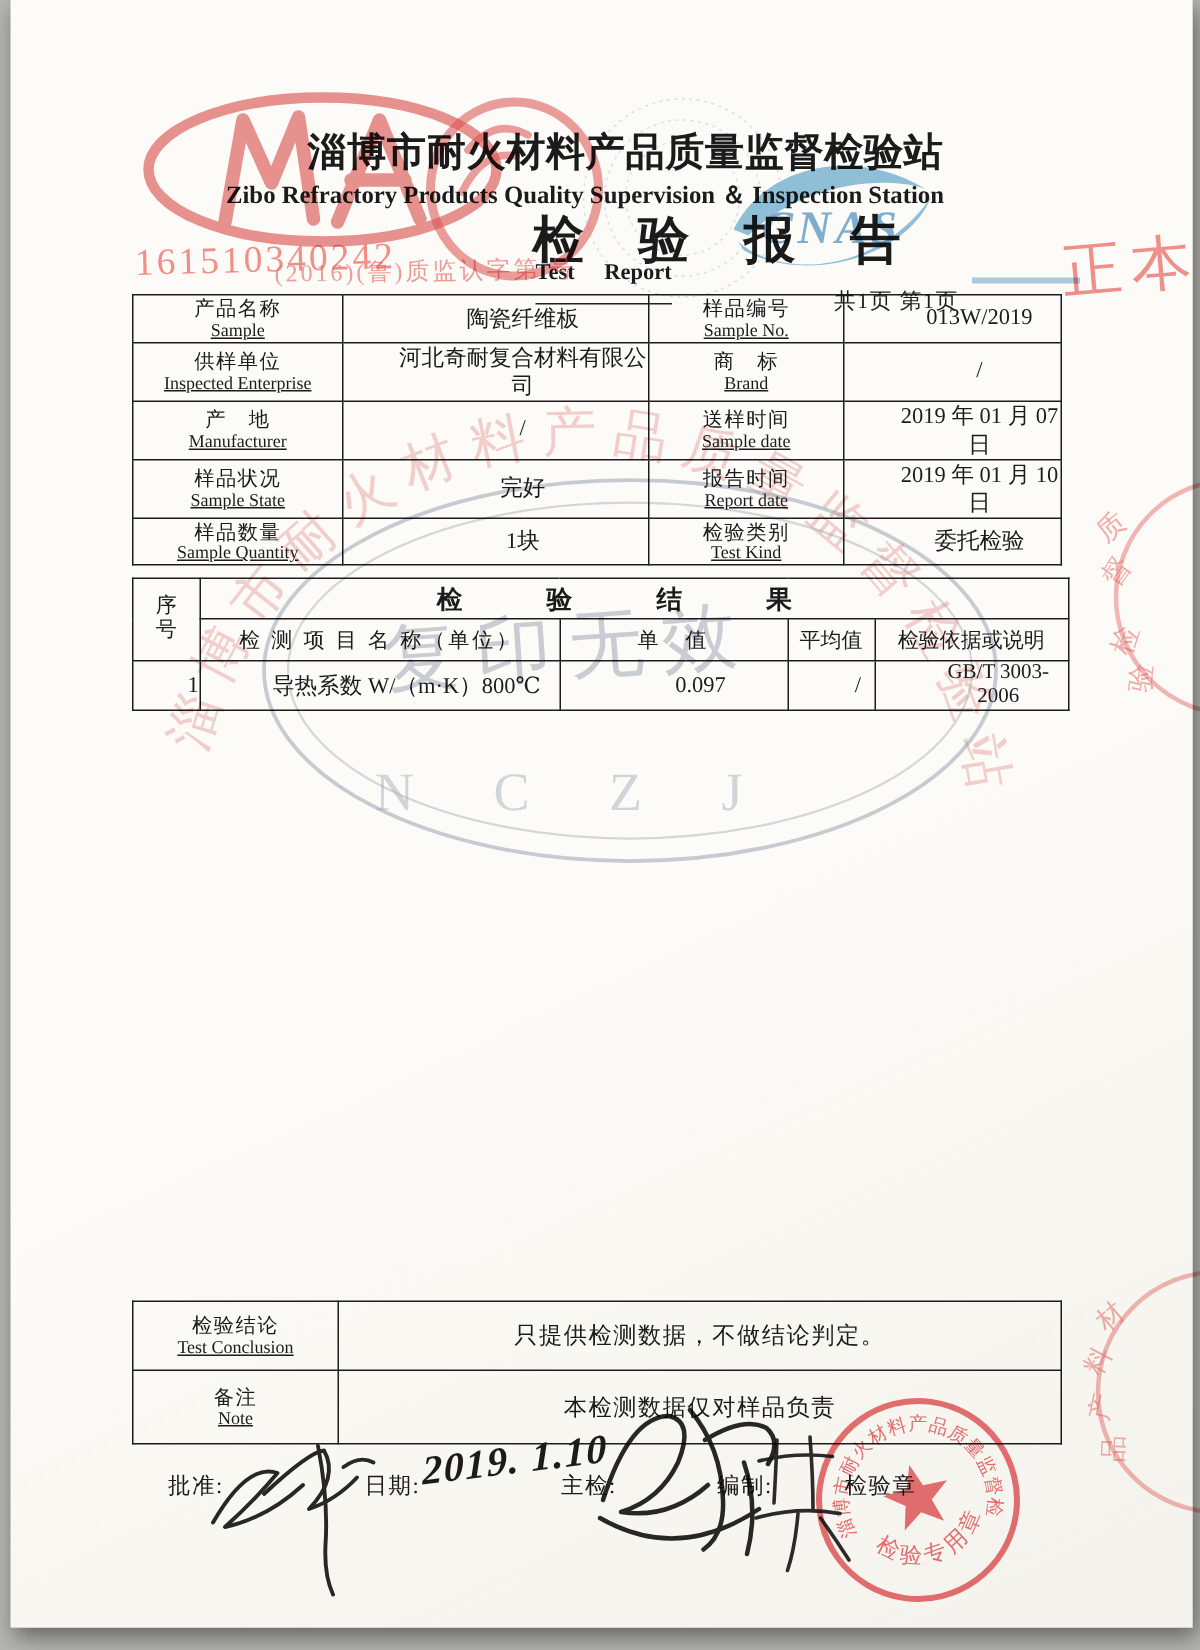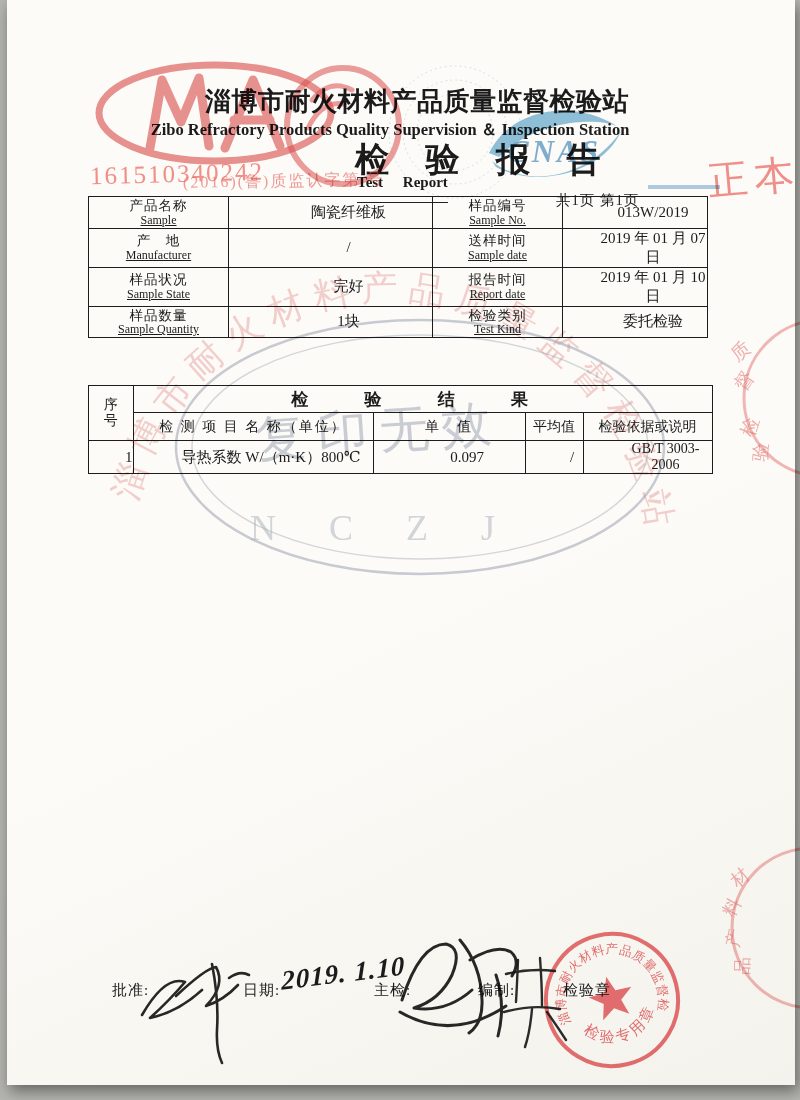--- a/index.html
+++ b/index.html
@@ -89,6 +89,18 @@
     </tr>
     <tr>
       <td class="lbl">
+            <span class="cn">供样单位</span>
+            <span class="en">Inspected Enterprise</span>
+          </td>
+      <td class="val">河北奇耐复合材料有限公司</td>
+      <td class="lbl">
+            <span class="cn">商　标</span>
+            <span class="en">Brand</span>
+          </td>
+      <td class="val">/</td>
+    </tr>
+    <tr>
+      <td class="lbl">
             <span class="cn">产　地</span>
             <span class="en">Manufacturer</span>
           </td>

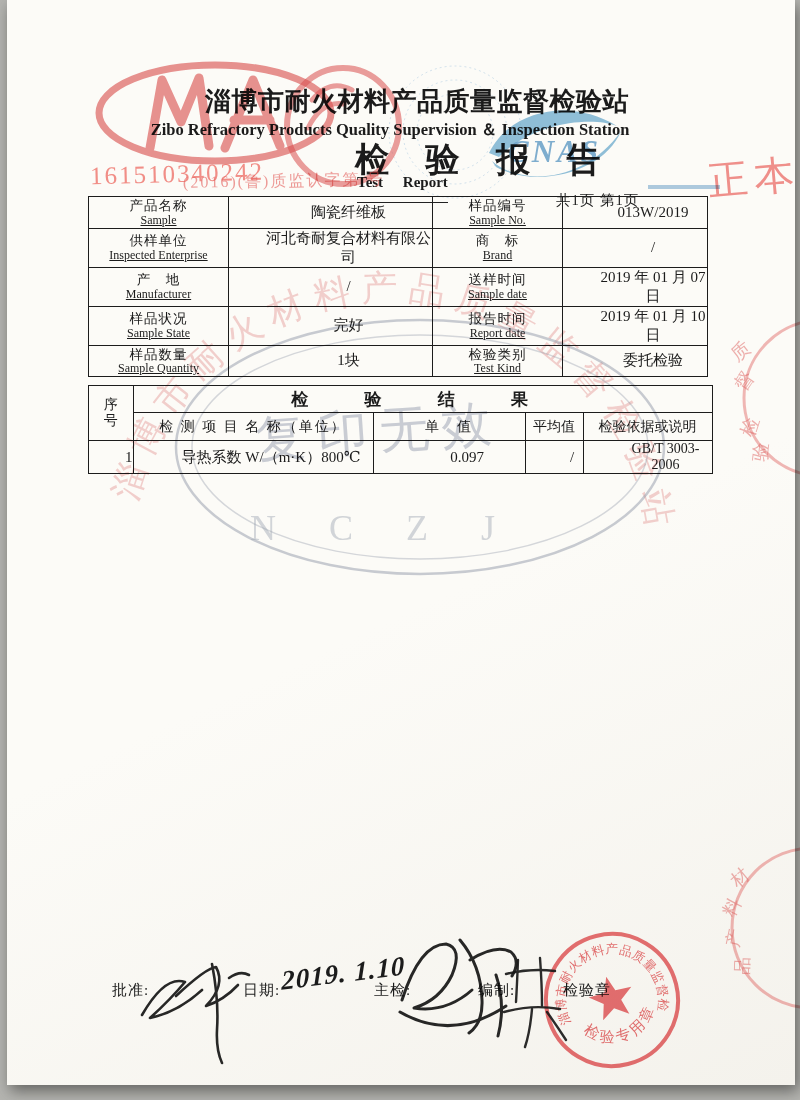--- a/index.html
+++ b/index.html
@@ -168,6 +168,28 @@
     </table>
 
 
+  <table class="abs conc-table">
+    <colgroup>
+        <col style="width:137px">
+        <col style="width:482px">
+      </colgroup>
+    <tbody>
+        <tr style="height:46px">
+      <td class="lbl">
+            <span class="cn">检验结论</span>
+            <span class="en">Test Conclusion</span>
+          </td>
+      <td class="conc-val">只提供检测数据，不做结论判定。</td>
+    </tr>
+    <tr style="height:49px">
+      <td class="lbl">
+            <span class="cn">备注</span>
+            <span class="en">Note</span>
+          </td>
+      <td class="conc-val">本检测数据仅对样品负责</td>
+    </tr>
+  </tbody>
+    </table>
 
   <div class="abs ft f-approve">批准:</div>
   <div class="abs ft f-date">日期:</div>

